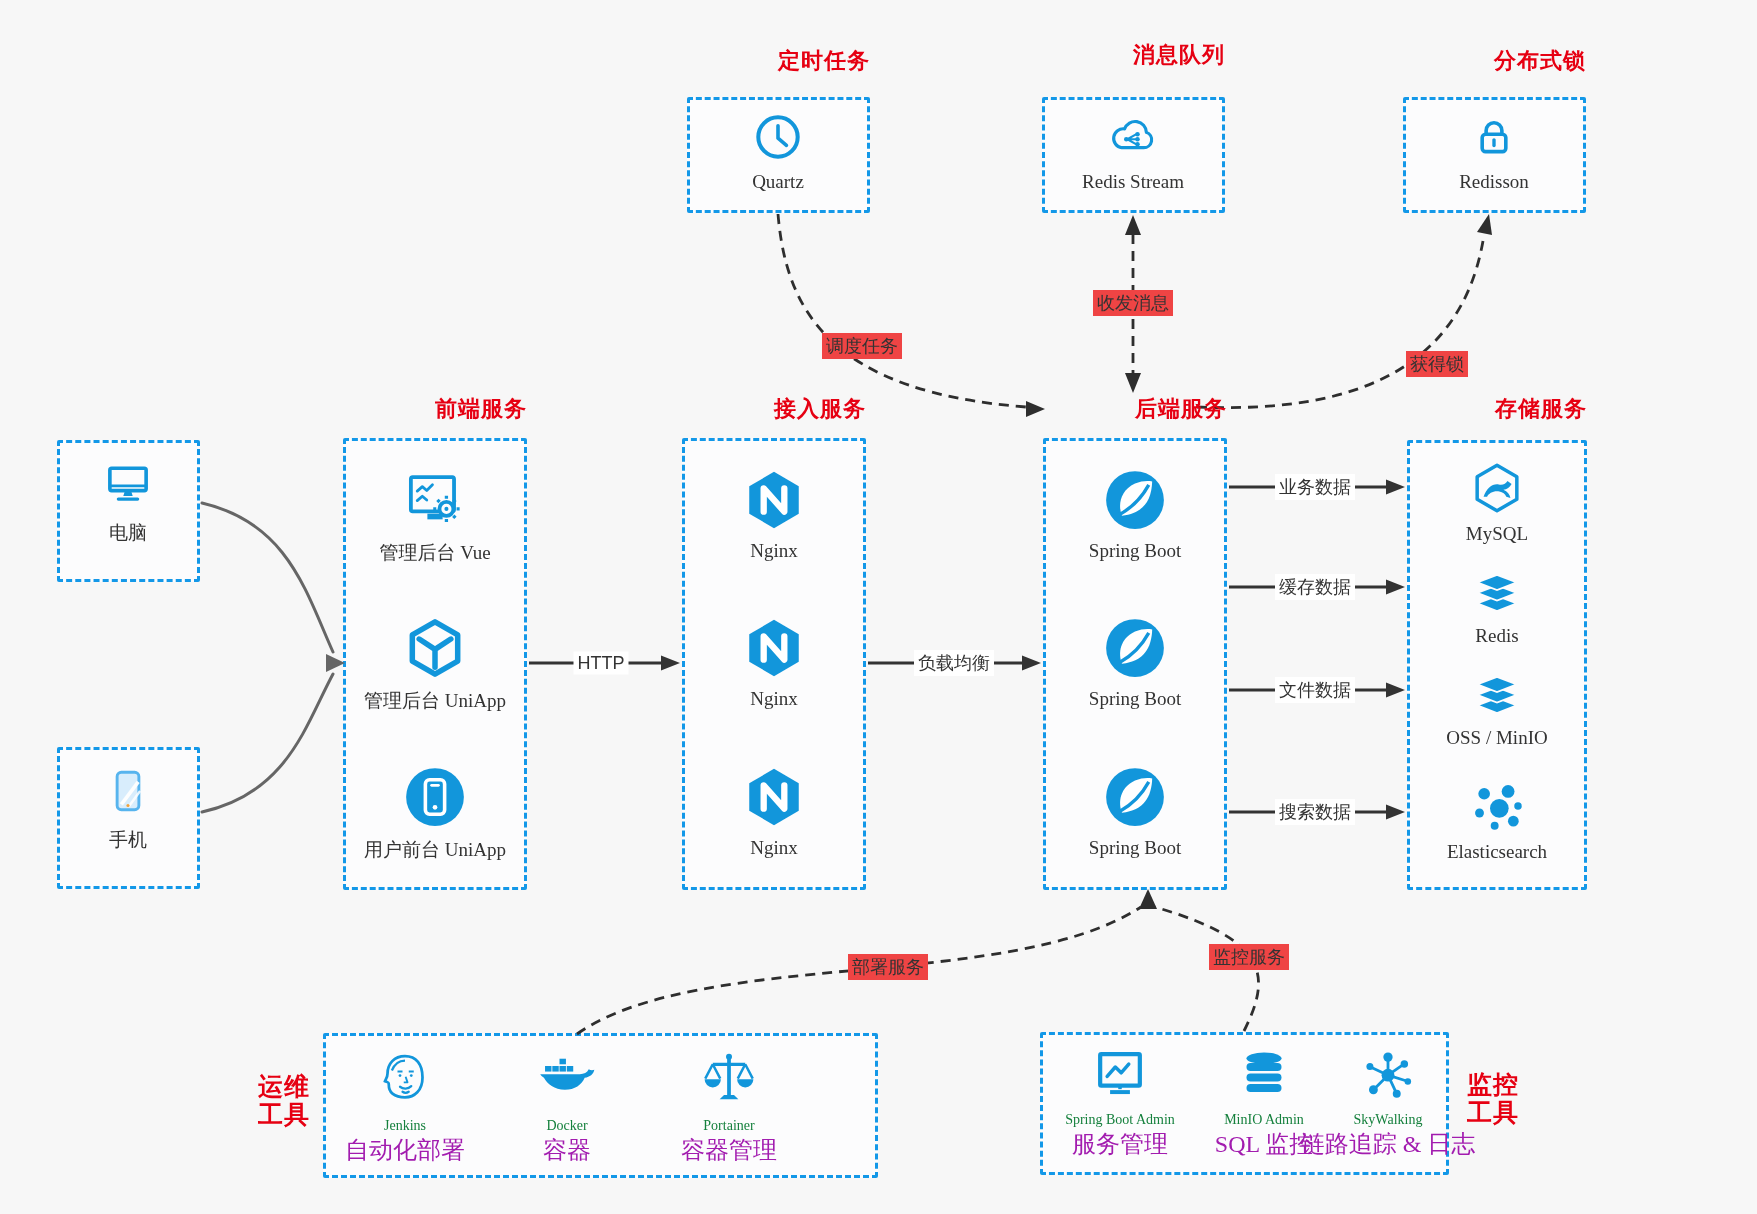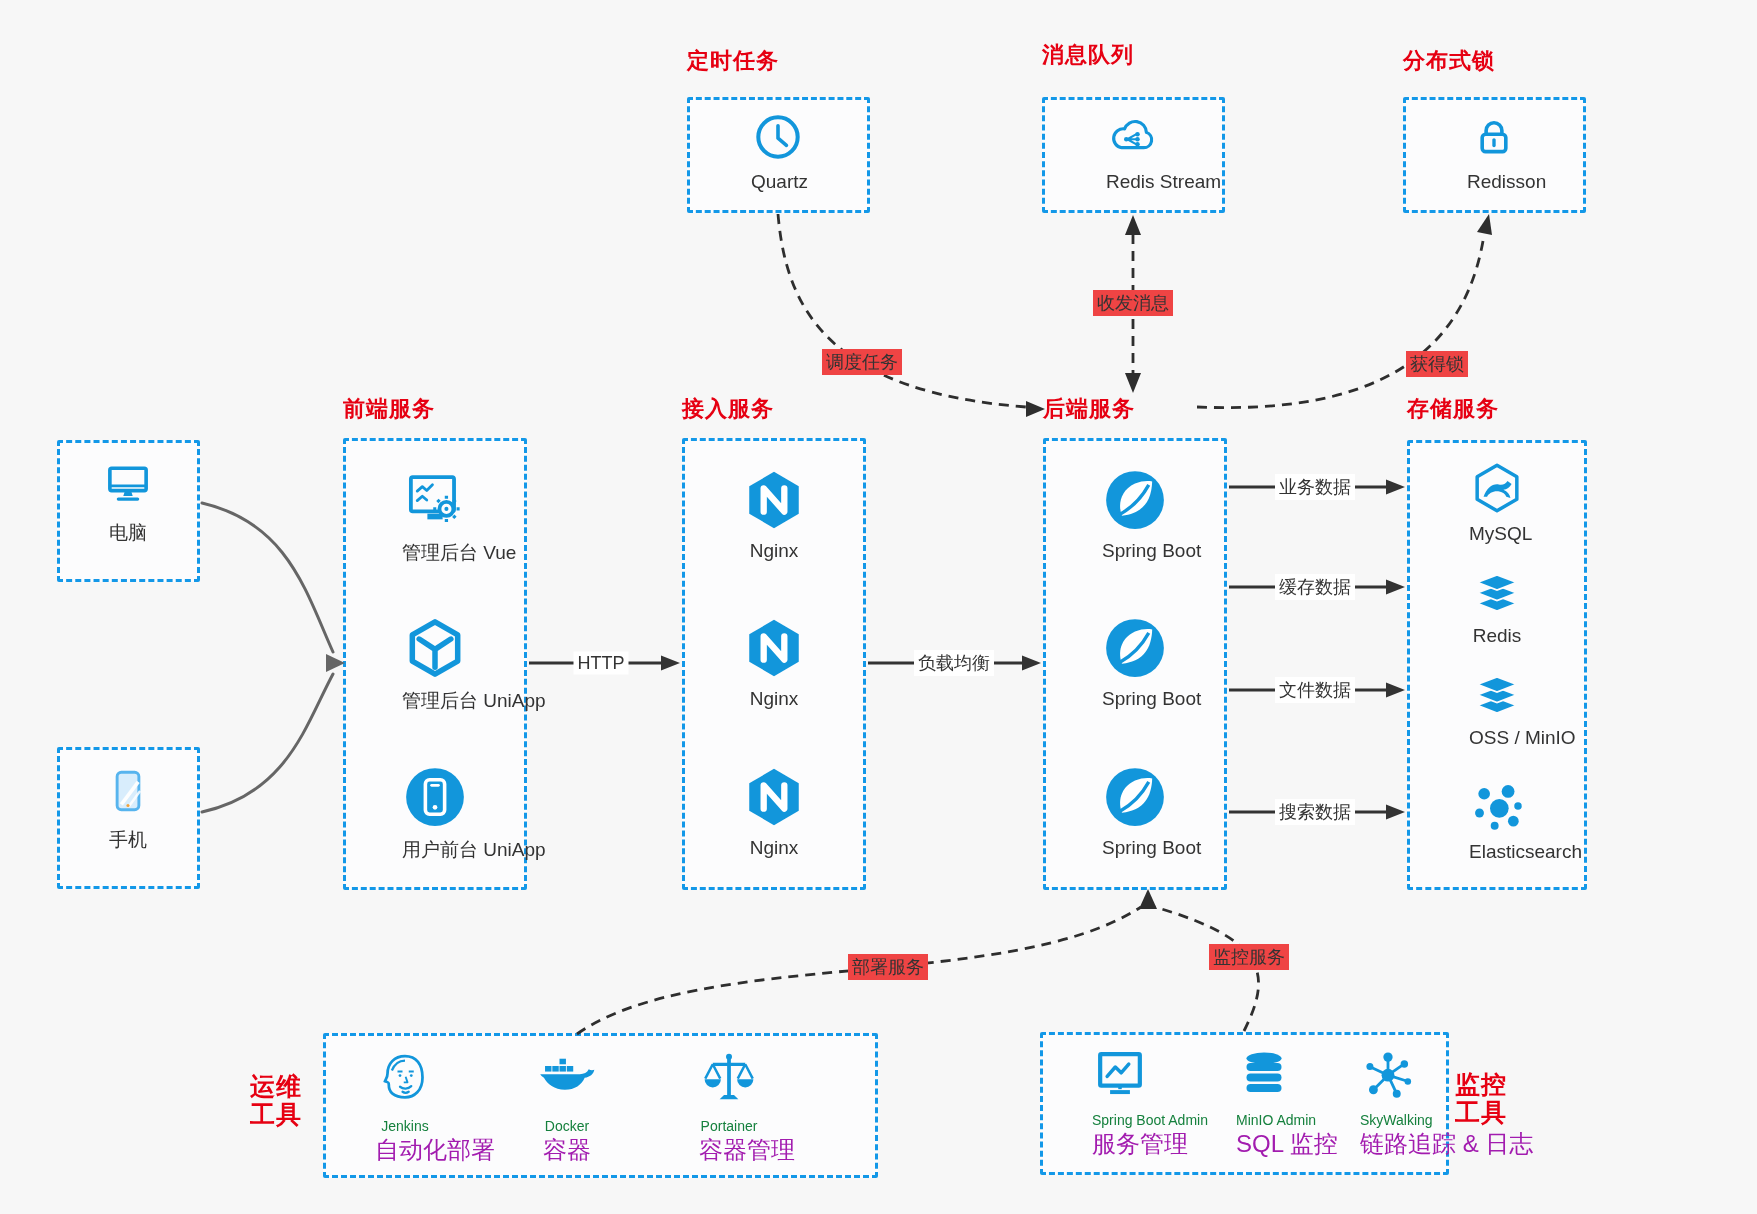--- a/index.html
+++ b/index.html
@@ -19,7 +19,7 @@
 
   
   .gtitle{position:absolute;z-index:4;color:#e60012;font-size:22px;font-weight:bold;
-        text-align:left;letter-spacing:1px;white-space:nowrap;}
+        text-align:right;letter-spacing:1px;white-space:nowrap;}
   .gtitle.side{line-height:28px;font-size:25px;}
 
   

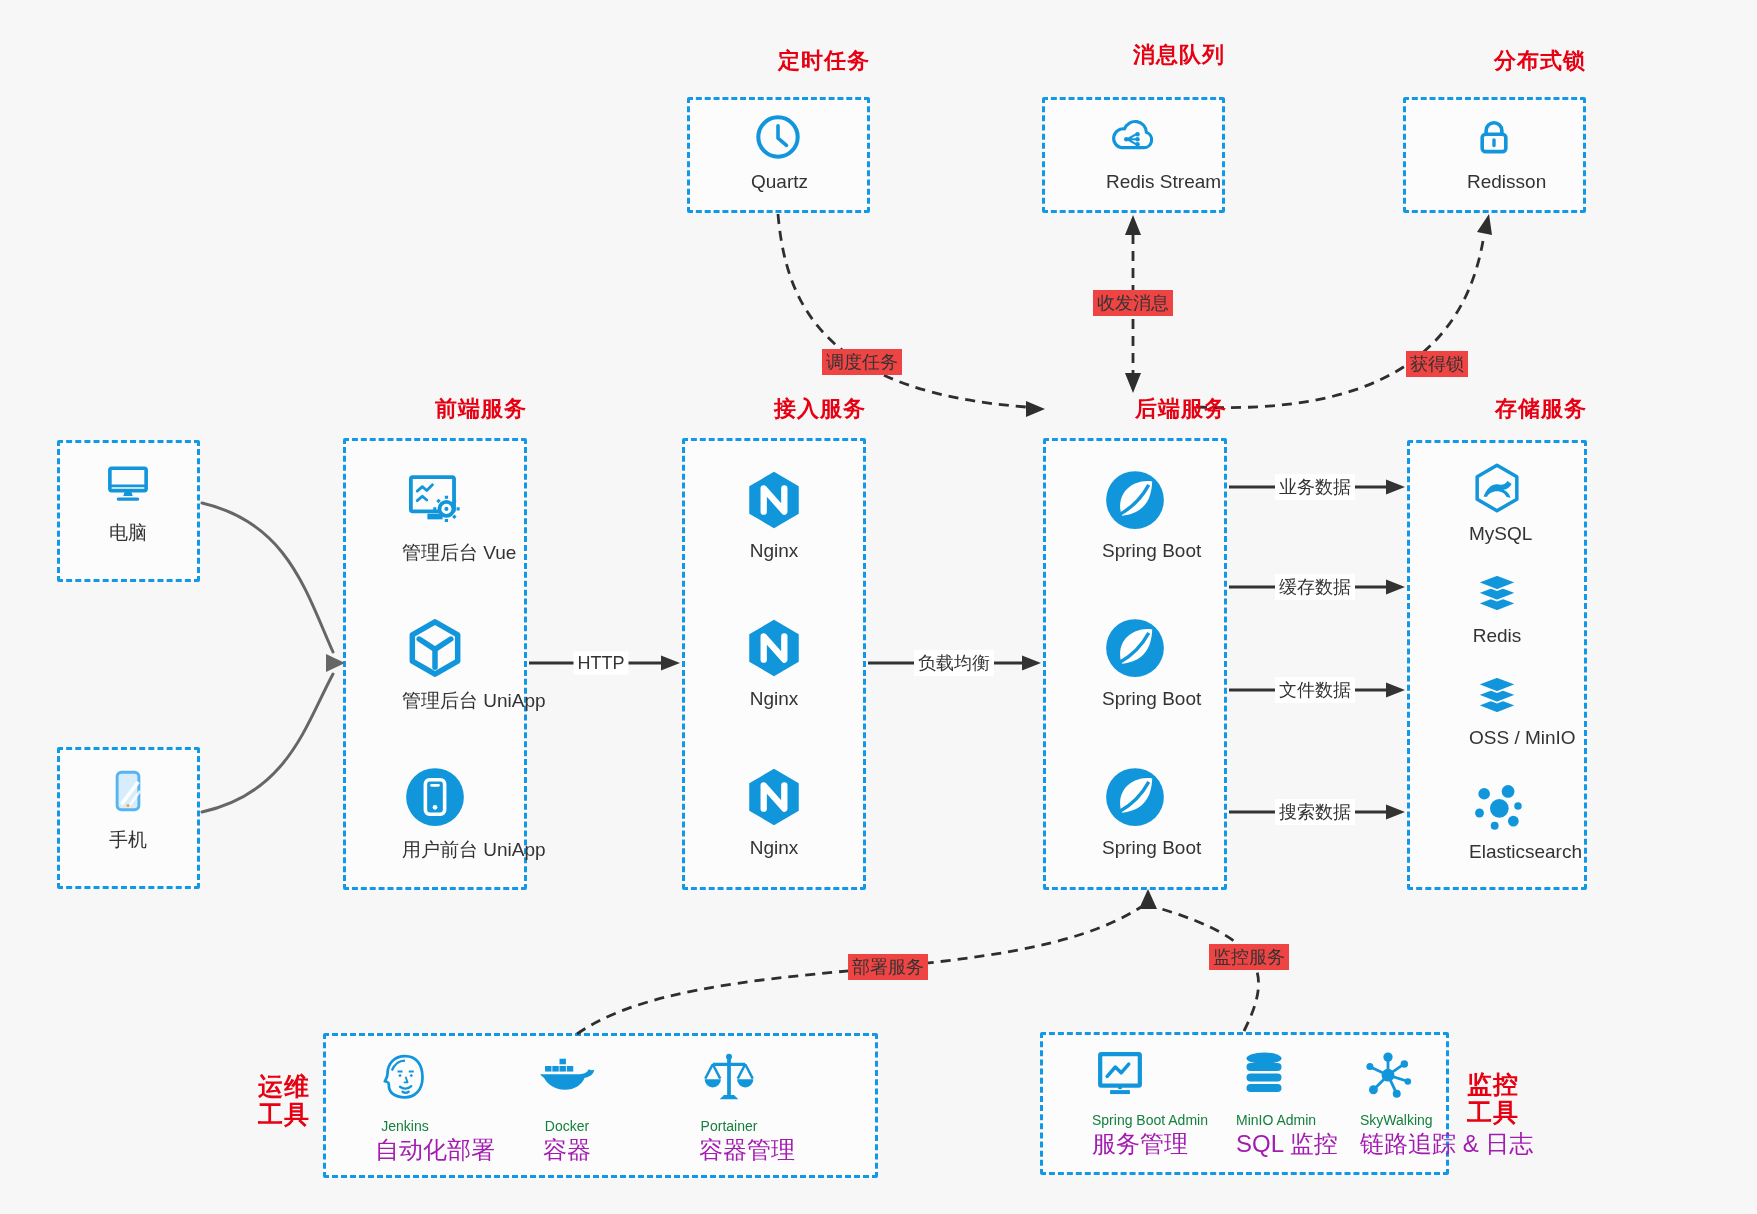--- a/index.html
+++ b/index.html
@@ -23,7 +23,7 @@
   .gtitle.side{line-height:28px;font-size:25px;}
 
   
-  .node{position:absolute;display:flex;flex-direction:column;z-index:3;text-align:center;}
+  .node{position:absolute;display:flex;flex-direction:column;align-items:center;z-index:3;text-align:center;font-family:Liberation Serif, serif;}
   .node .ic svg{display:block;}
   .nlabel{margin-top:7px;font-size:19px;color:#333;white-space:nowrap;}
   .nname{margin-top:6px;font-size:14px;color:#15803d;white-space:nowrap;line-height:24px;}

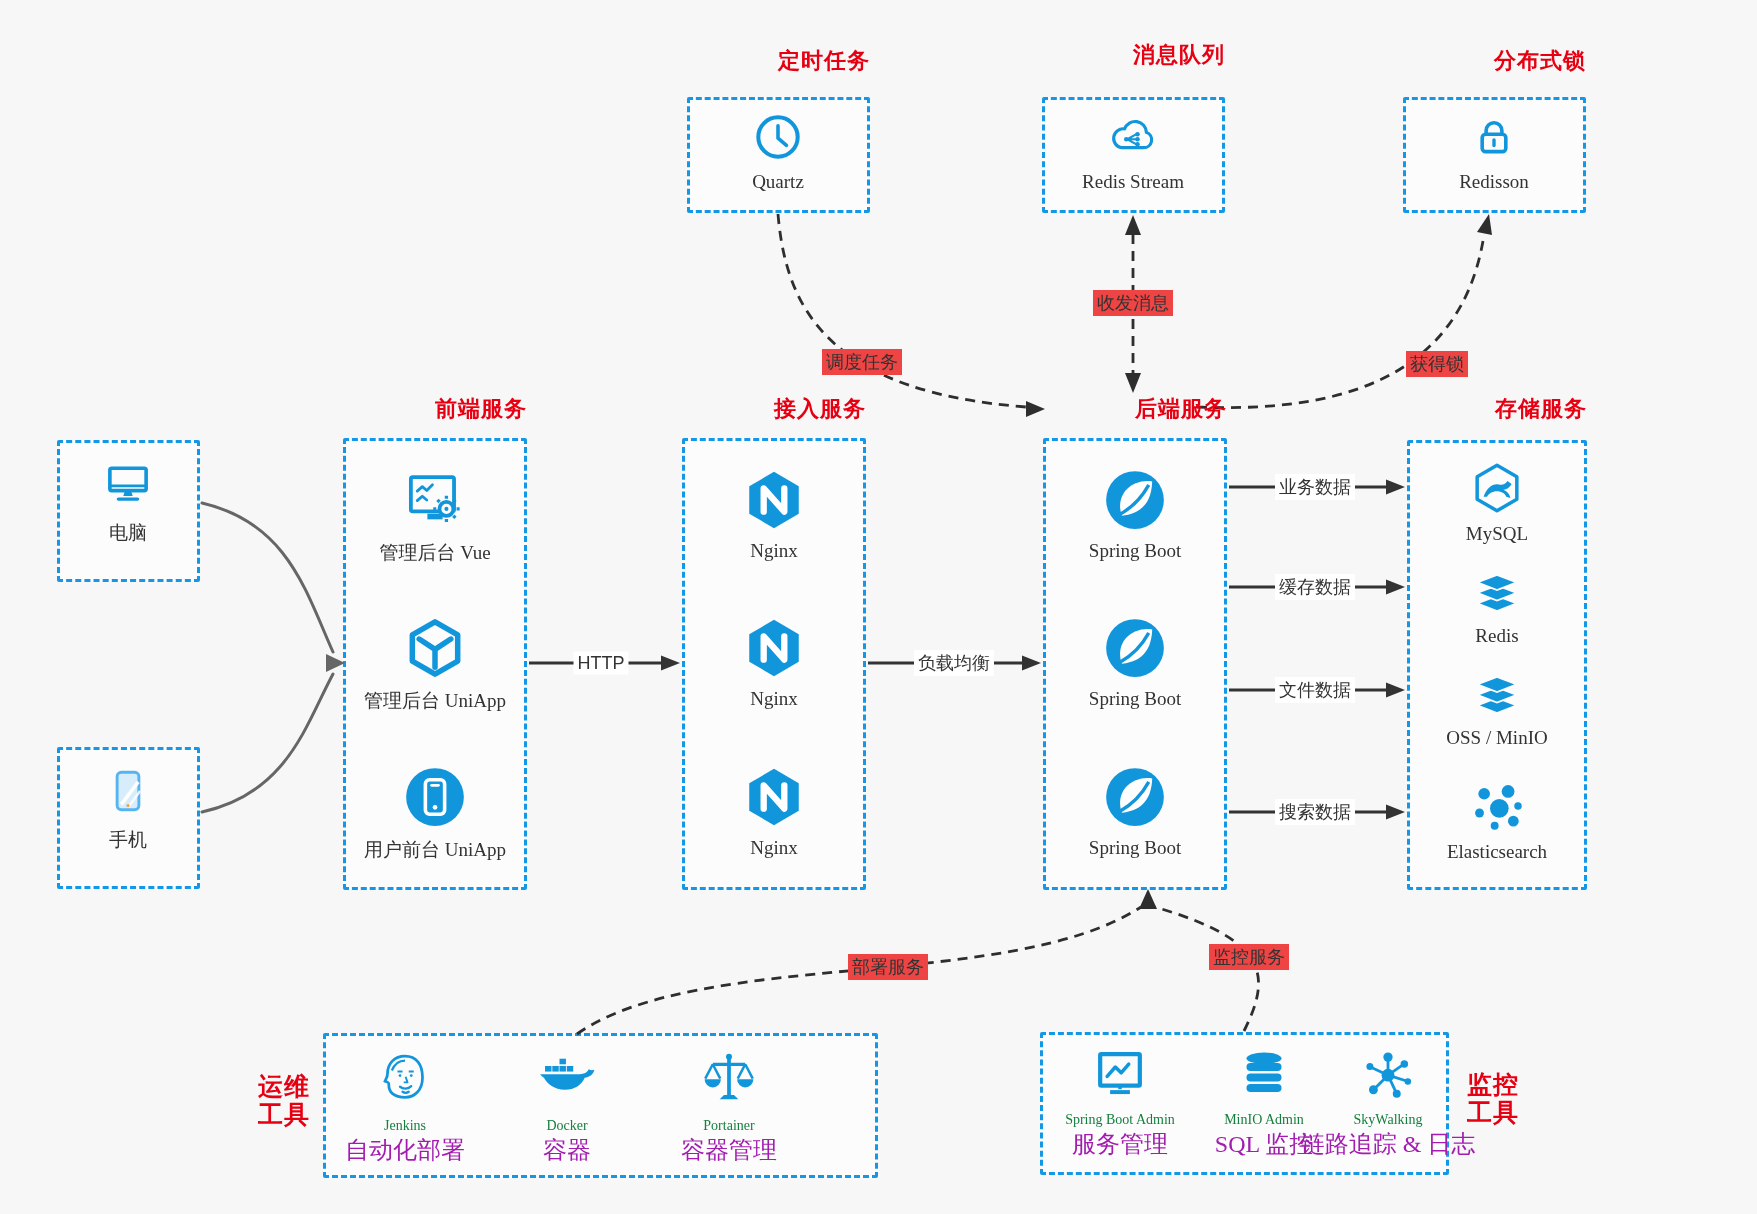--- a/index.html
+++ b/index.html
@@ -117,7 +117,7 @@
   <div class="wlabel" style="left:1315px;top:587px">缓存数据</div>
   <div class="wlabel" style="left:1315px;top:690px">文件数据</div>
   <div class="wlabel" style="left:1315px;top:812px">搜索数据</div>
-  <div class="wlabel curve" style="left:862px;top:362px">调度任务</div>
+  <div class="wlabel curve" style="left:862px;top:346px">调度任务</div>
   <div class="wlabel curve" style="left:1133px;top:303px">收发消息</div>
   <div class="wlabel curve" style="left:1437px;top:364px">获得锁</div>
   <div class="wlabel curve" style="left:888px;top:967px">部署服务</div>

